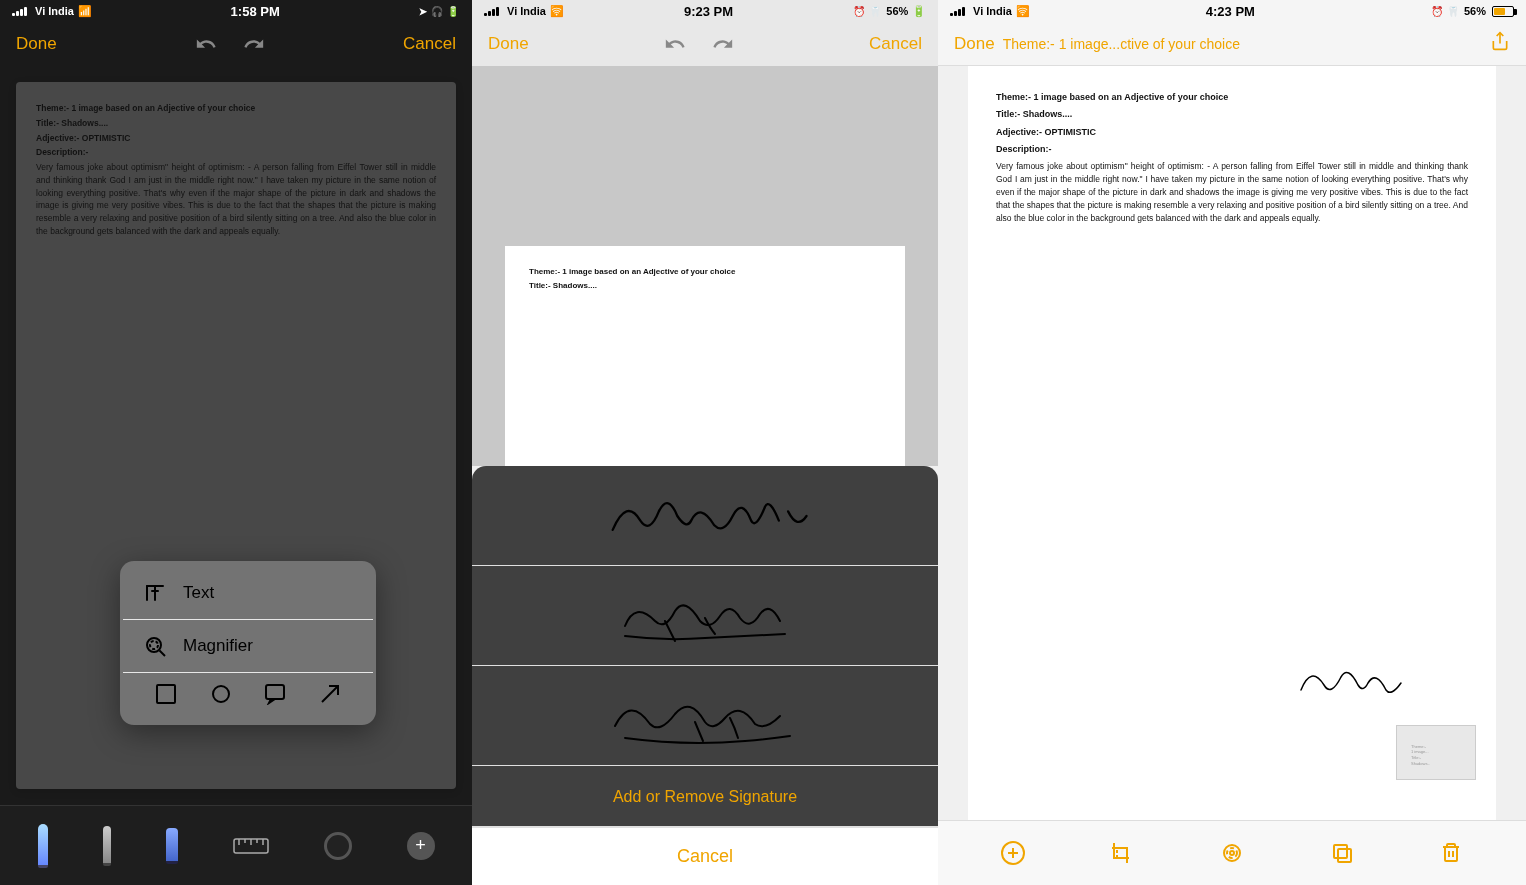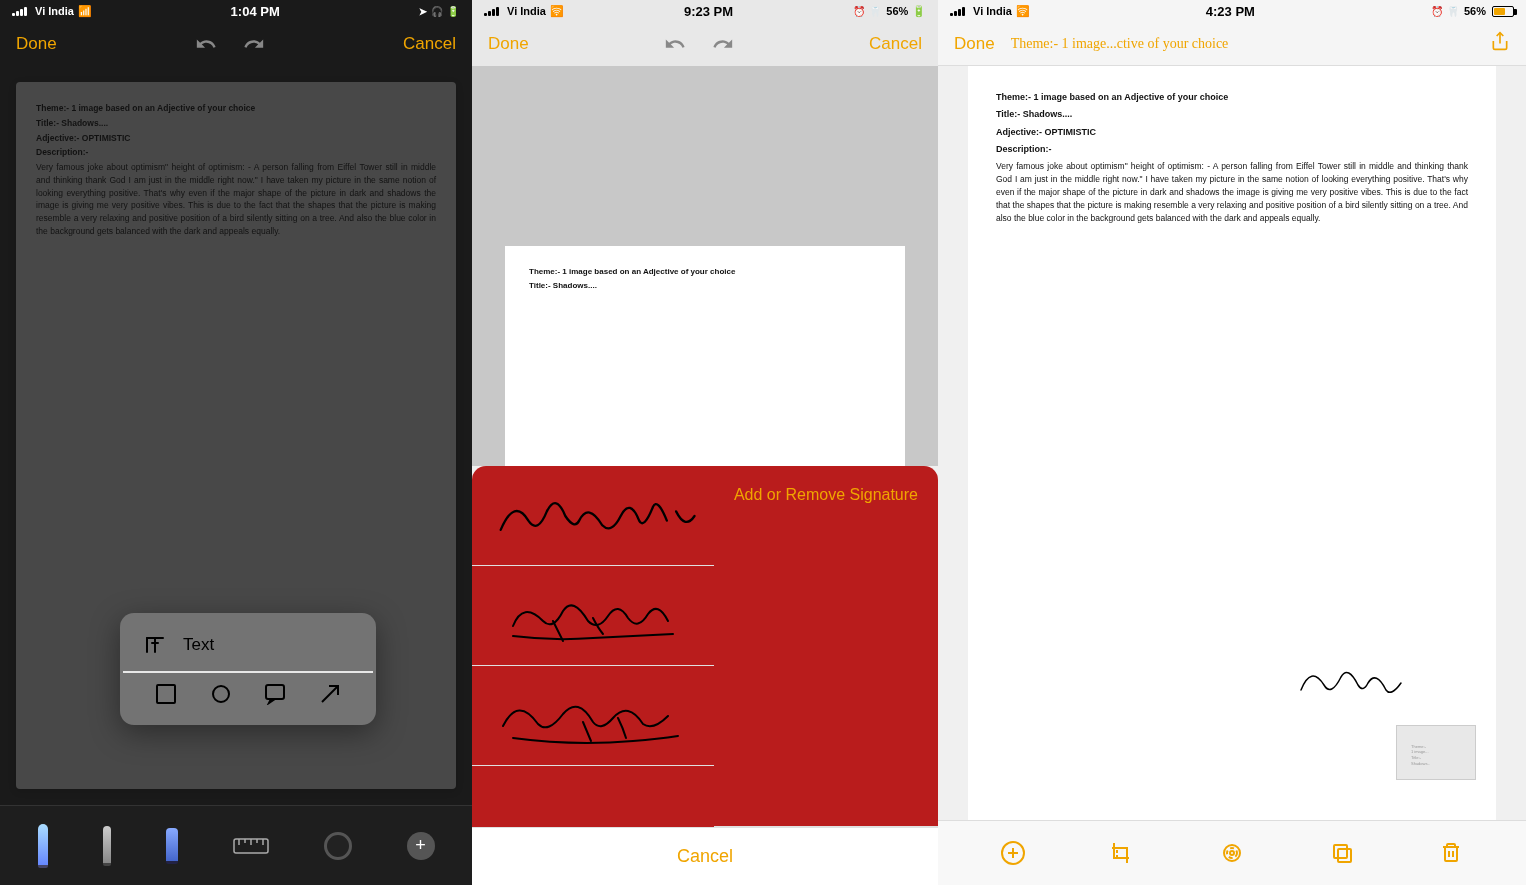--- a/index.html
+++ b/index.html
@@ -347,7 +347,7 @@
       <span style="color:#fff;font-size:11px;margin-left:4px">Vi India</span>
       <span style="color:#fff;font-size:11px">📶</span>
     </div>
-    <div class="status-center" style="color:#fff">1:04 PM</div>
+    <div class="status-center" style="color:#fff">1:58 PM</div>
     <div class="status-right" style="color:#fff">
       <span>➤</span>
       <span>🎧</span>

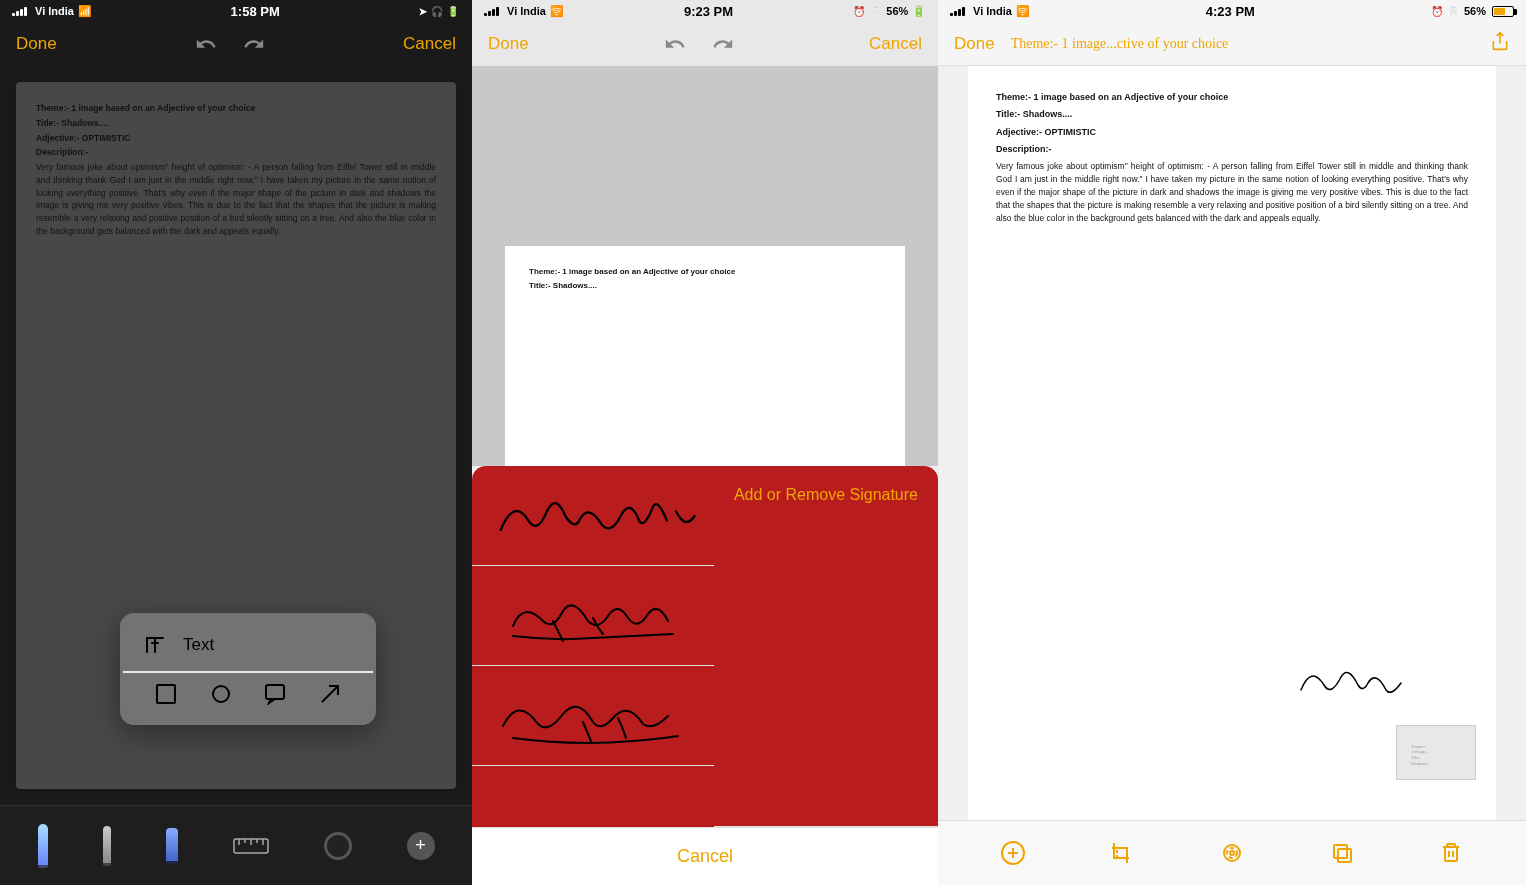--- a/index.html
+++ b/index.html
@@ -558,7 +558,7 @@
 
   <div class="panel3-toolbar" style="background:#f5f5f5; border-bottom:1px solid #ddd;">
     <span class="panel3-done">Done</span>
-    <span class="panel3-title" style="margin-left:8px;font-family:Liberation Serif, serif;">Theme:- 1 image...ctive of your choice</span>
+    <span class="panel3-title" style="margin-left:0;">Theme:- 1 image...ctive of your choice</span>
     <span class="panel3-share">
       <svg width="20" height="20" viewBox="0 0 24 24" fill="none" stroke="#f0a500" stroke-width="2">
         <path d="M4 12v8a2 2 0 0 0 2 2h12a2 2 0 0 0 2-2v-8"></path>

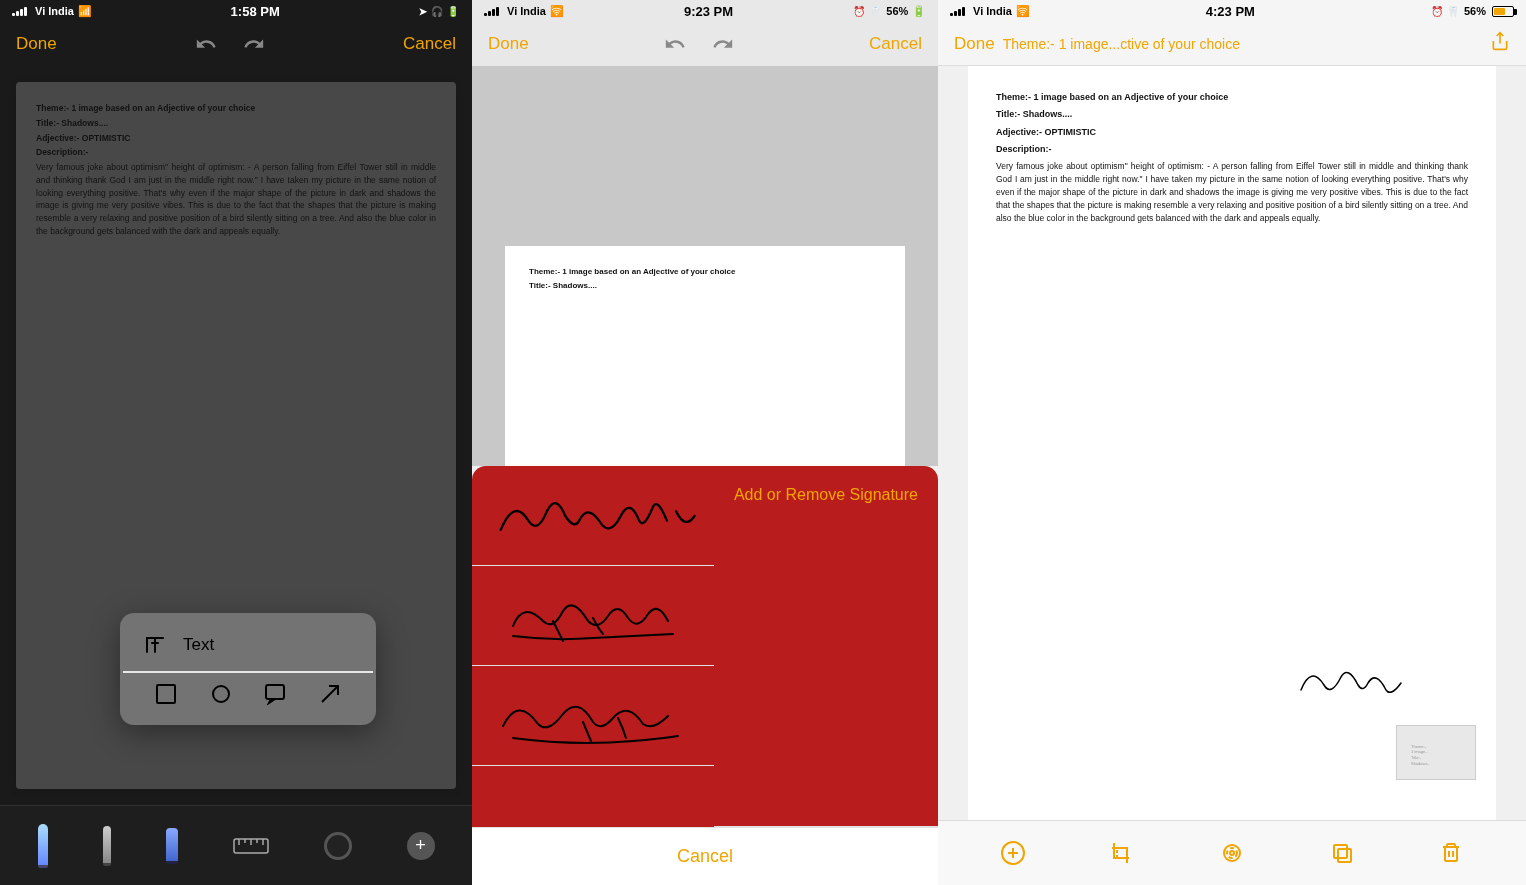--- a/index.html
+++ b/index.html
@@ -396,6 +396,16 @@
       </div>
 
 
+      <div class="popup-item" style="border-bottom:none">
+        <div class="popup-icon">
+          <svg width="24" height="24" viewBox="0 0 24 24" fill="none" stroke="#000" stroke-width="2">
+            <circle cx="11" cy="11" r="7"></circle>
+            <line x1="16.5" y1="16.5" x2="22" y2="22"></line>
+            <circle cx="11" cy="11" r="4" stroke-dasharray="3 2"></circle>
+          </svg>
+        </div>
+        <span>Magnifier</span>
+      </div>
 
       <div style="display:flex;align-items:center;justify-content:space-around;padding:10px 16px;border-top:1px solid #e8e8e8;">
         <div style="cursor:pointer">

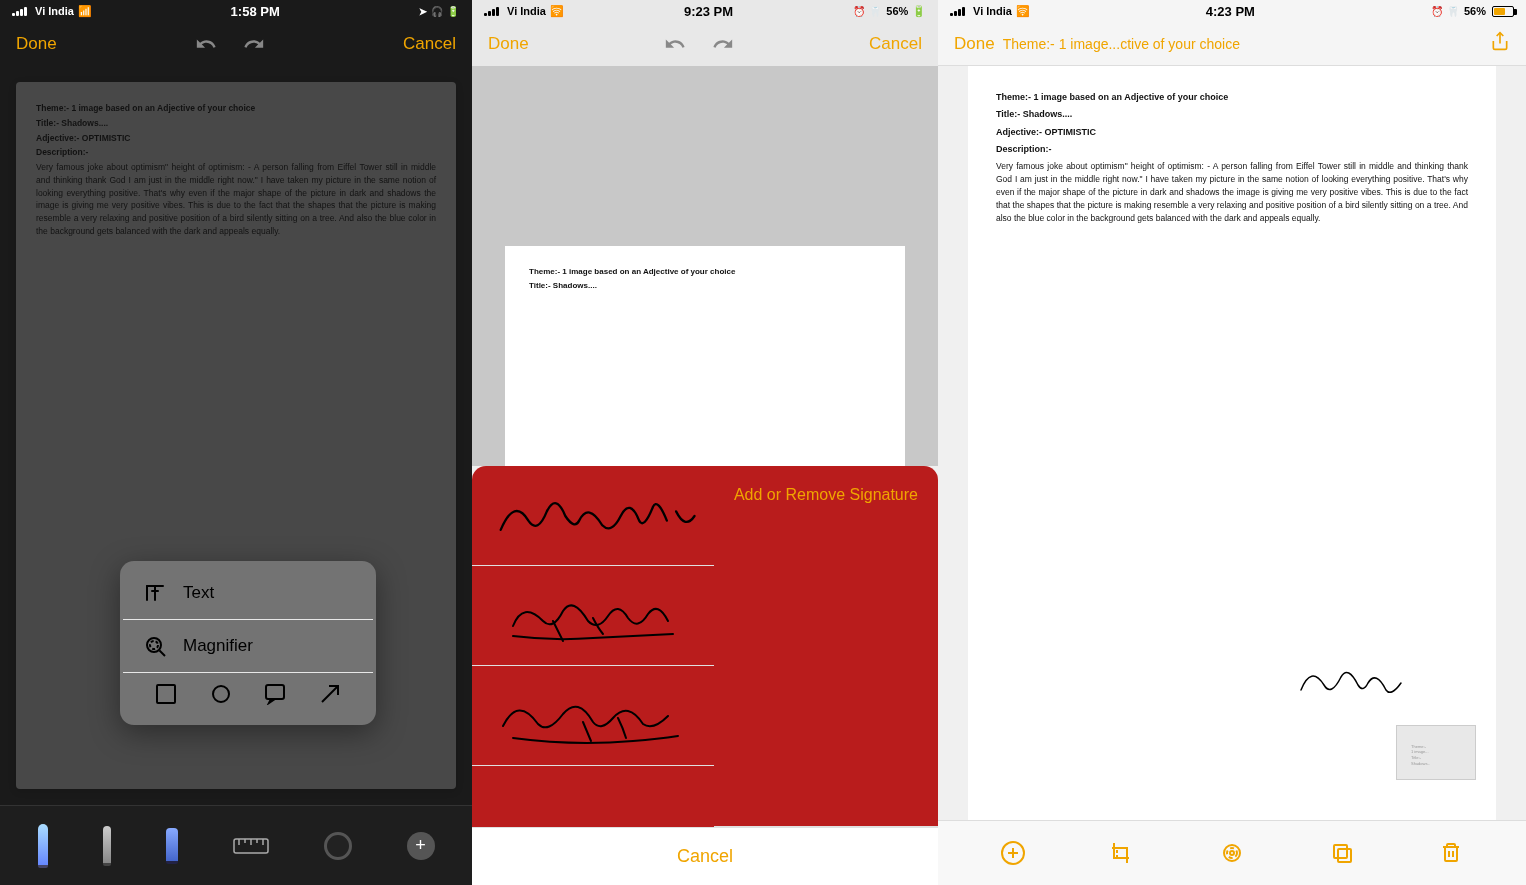--- a/index.html
+++ b/index.html
@@ -209,12 +209,12 @@
 
     
     .sig-picker {
-      background: #b91c1c;
+      background: #404040;
       border-radius: 14px 14px 0 0;
       overflow: hidden;
       flex: 1;
       display: flex;
-      flex-direction: row;
+      flex-direction: column;
     }
     .sig-list {
       flex: 1;

